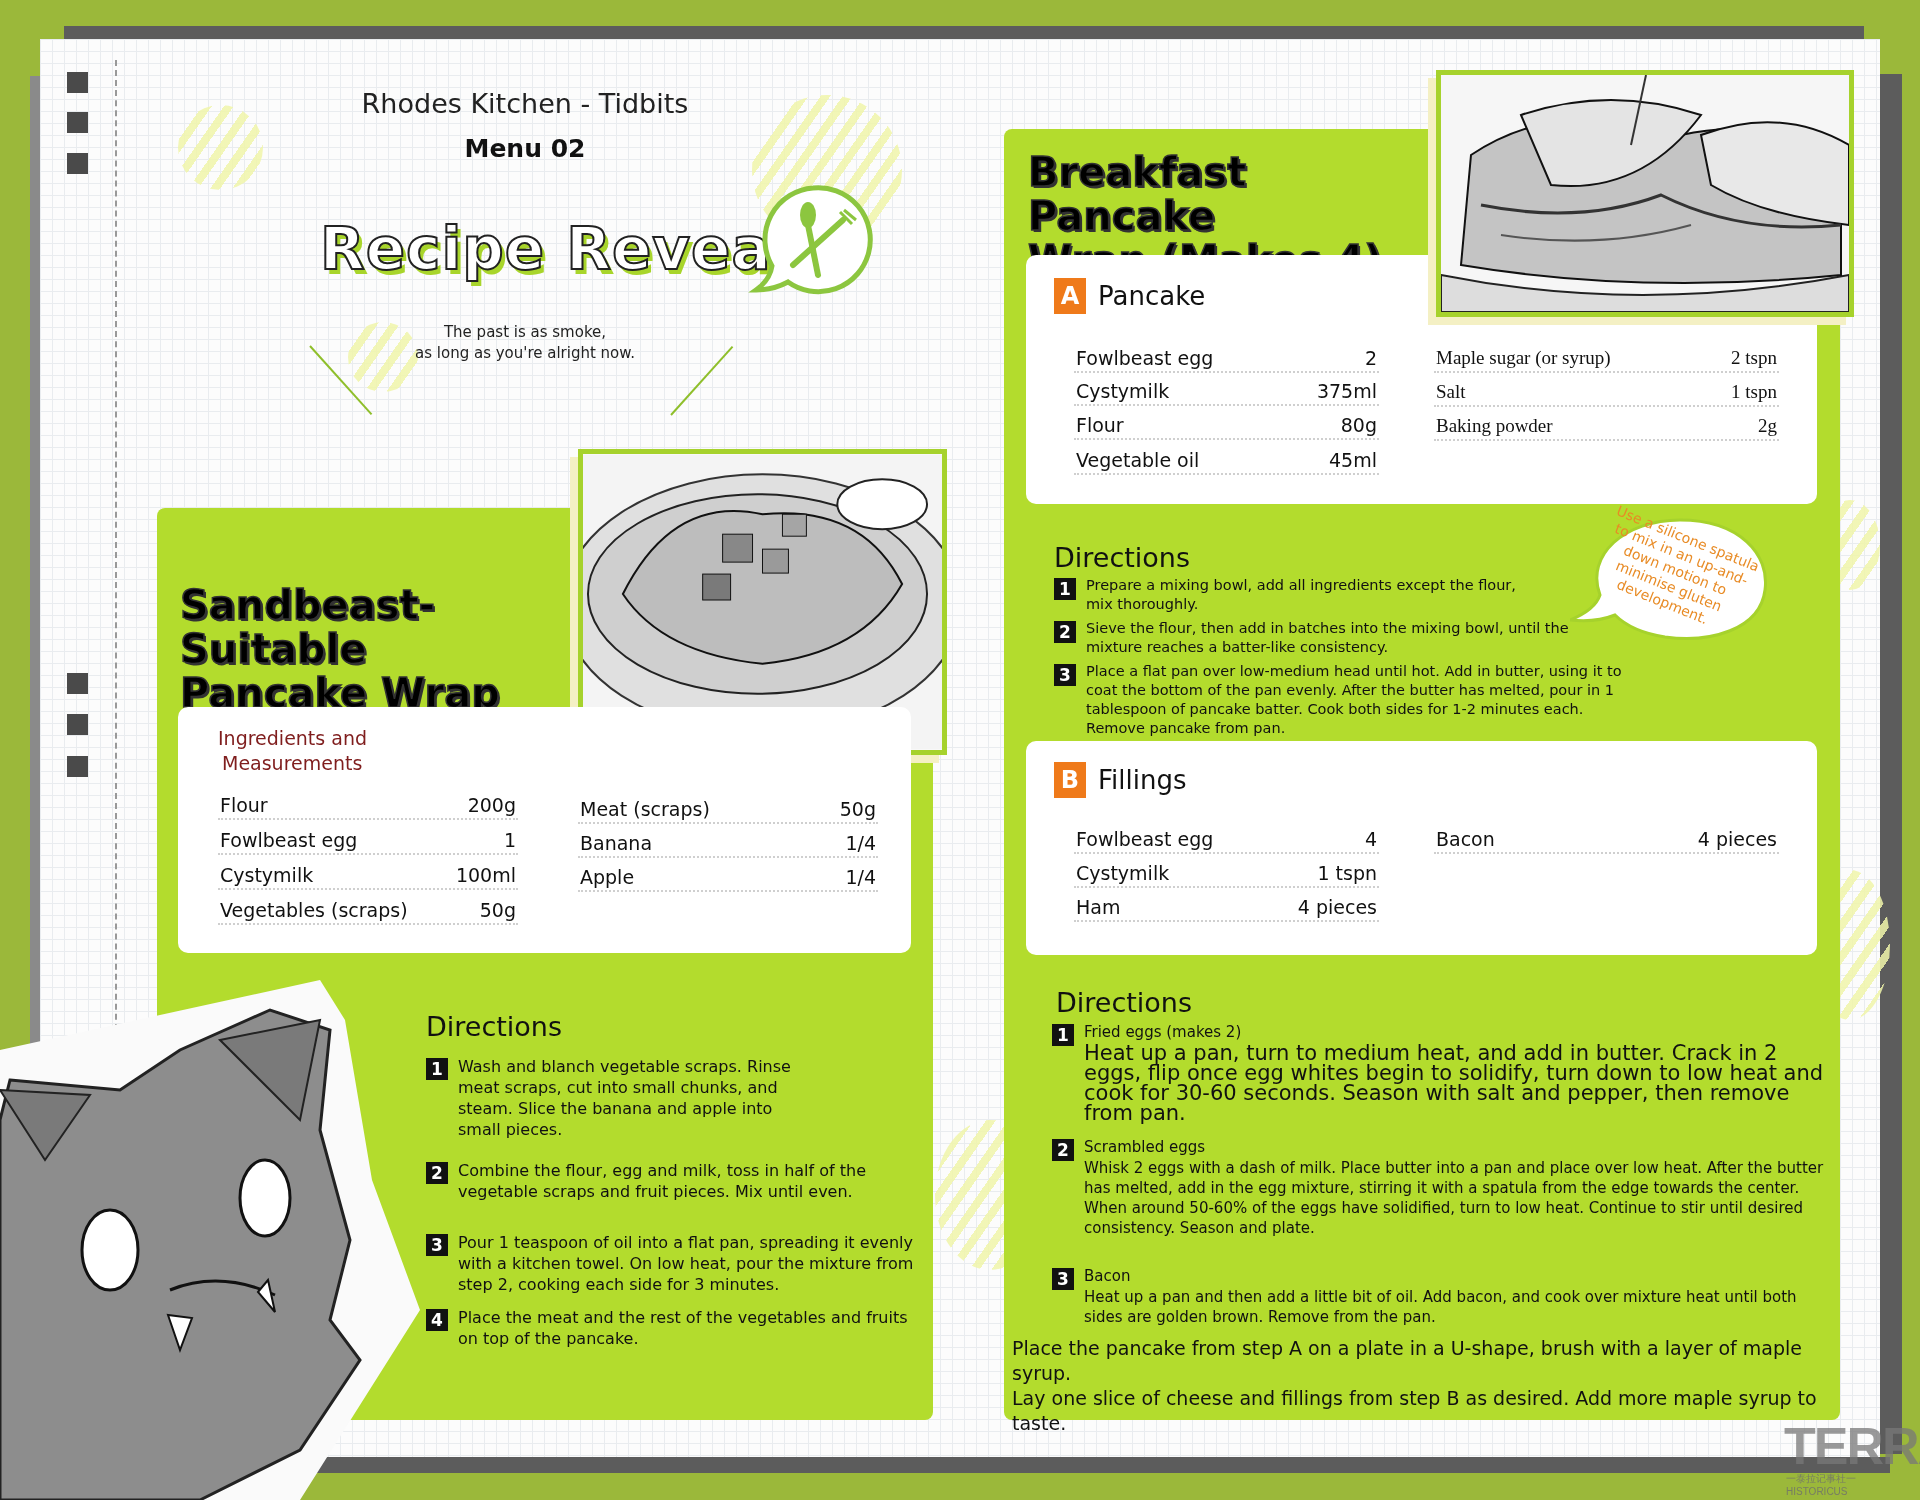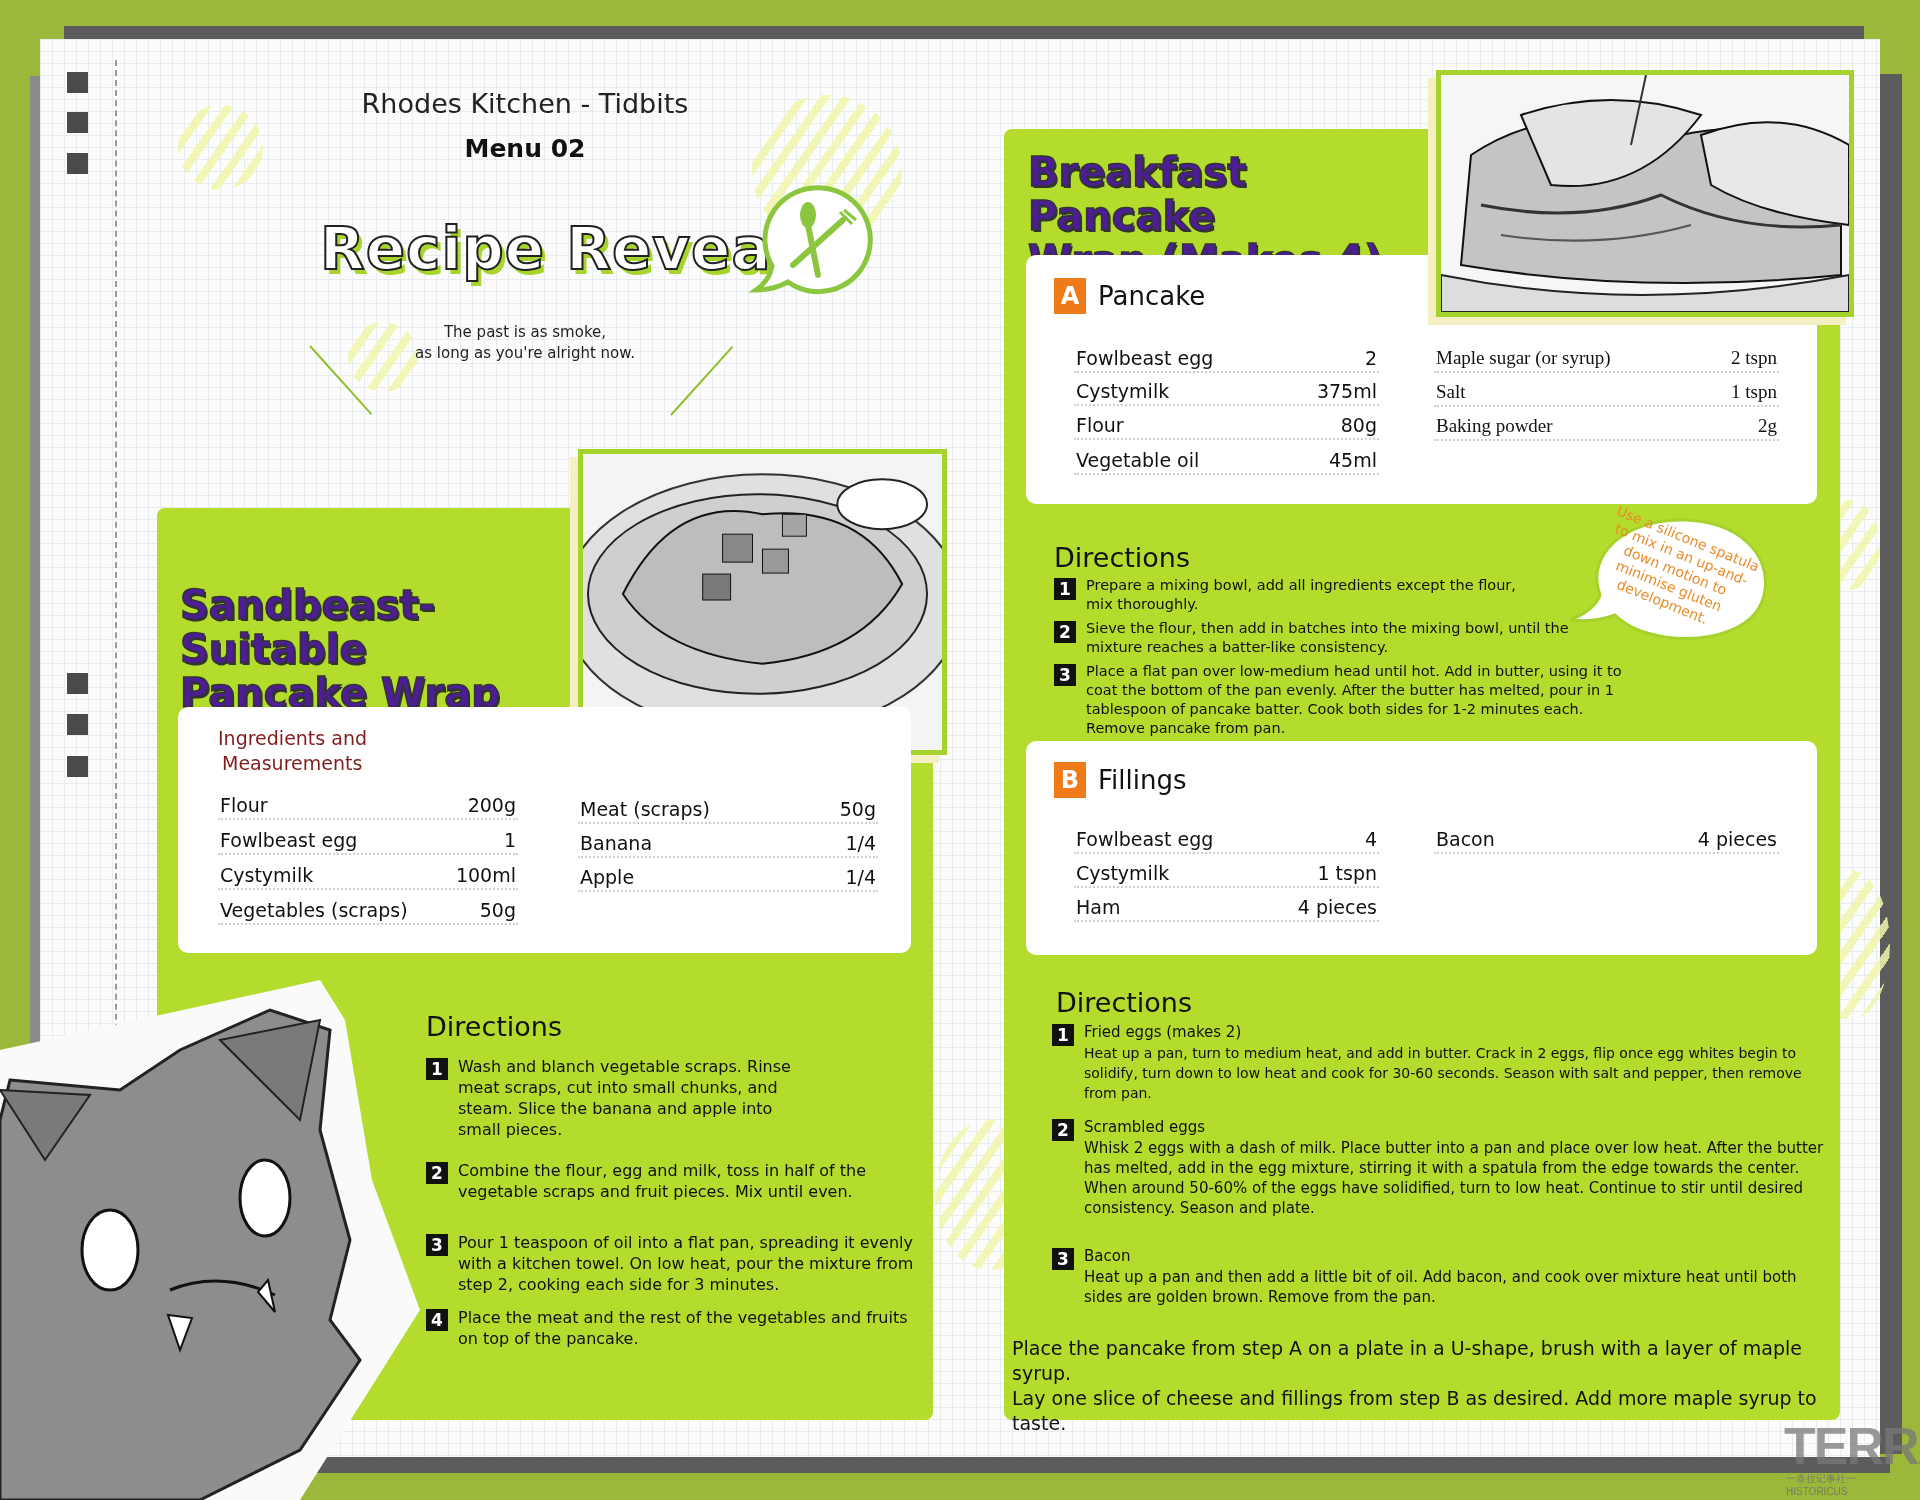--- a/index.html
+++ b/index.html
@@ -65,7 +65,7 @@
 
   
   .recipe-title {
-    font-size: 40px; font-weight: bold; color: #4c1d95; line-height: 44px;
+    font-size: 40px; font-weight: bold; color: #000000; line-height: 44px;
     -webkit-text-stroke: 1.5px #333;
     text-shadow: 2px 2px 0 #333;
   }

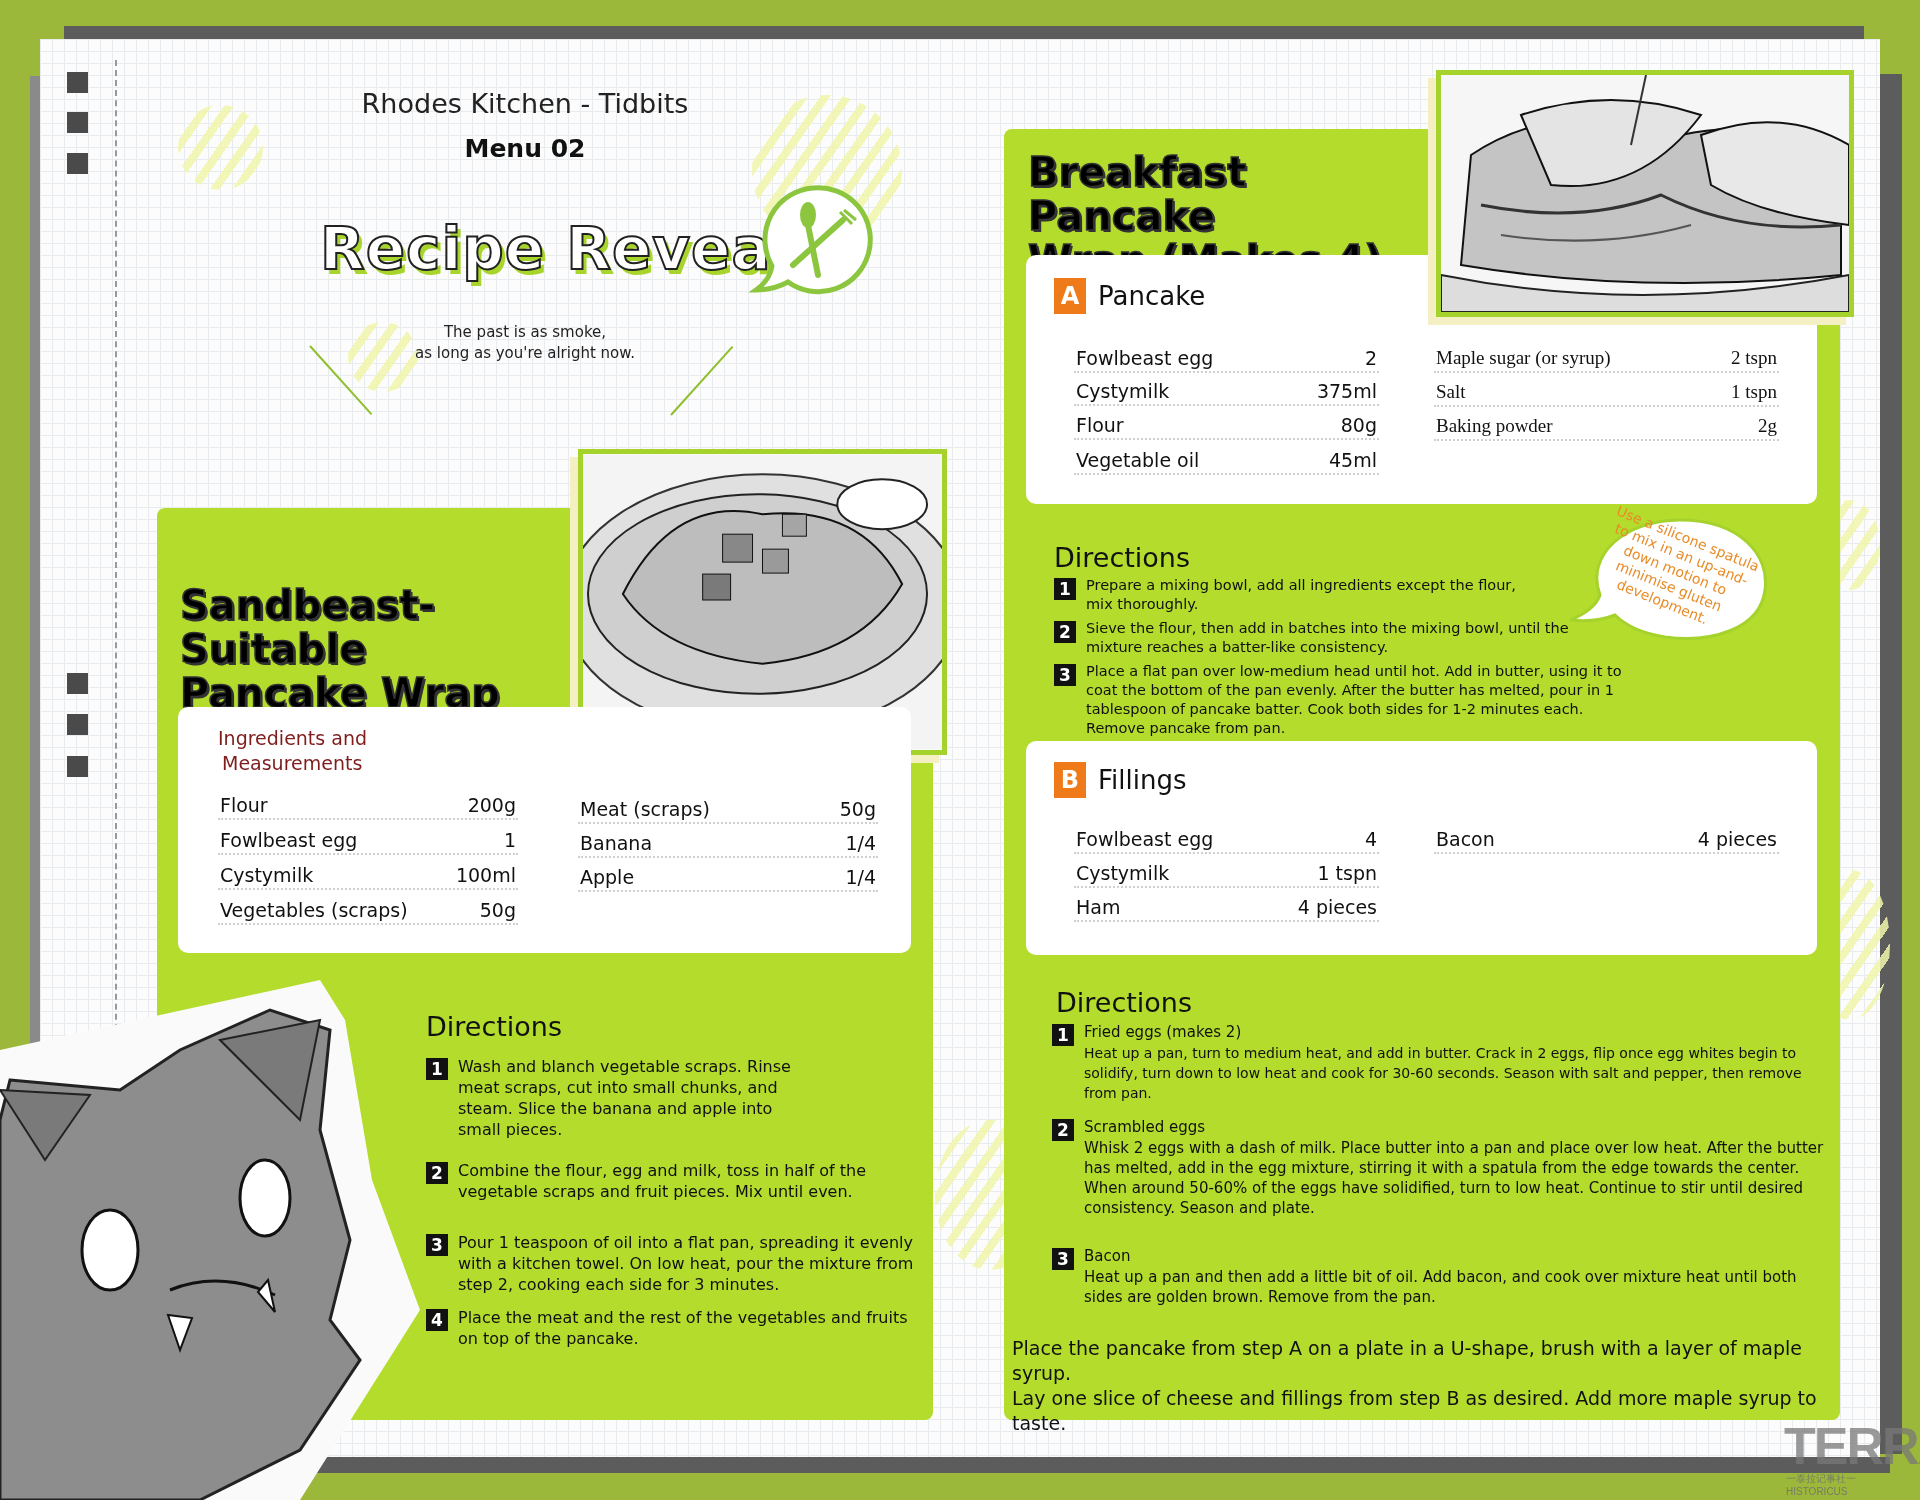--- a/index.html
+++ b/index.html
@@ -359,7 +359,7 @@
     <div class="step-num">1</div>
     <div>
       <div class="step-title" style="font-size:15px">Fried eggs (makes 2)</div>
-      <div class="step-text" style="font-size:14px;line-height:20px">Heat up a pan, turn to medium heat, and add in butter. Crack in 2 eggs, flip once egg whites begin to solidify, turn down to low heat and cook for 30-60 seconds. Season with salt and pepper, then remove from pan.</div>
+      <div class="step-text" style="font-size:21px;line-height:20px">Heat up a pan, turn to medium heat, and add in butter. Crack in 2 eggs, flip once egg whites begin to solidify, turn down to low heat and cook for 30-60 seconds. Season with salt and pepper, then remove from pan.</div>
     </div>
   </div>
   <div class="step" style="margin-bottom:28px">

